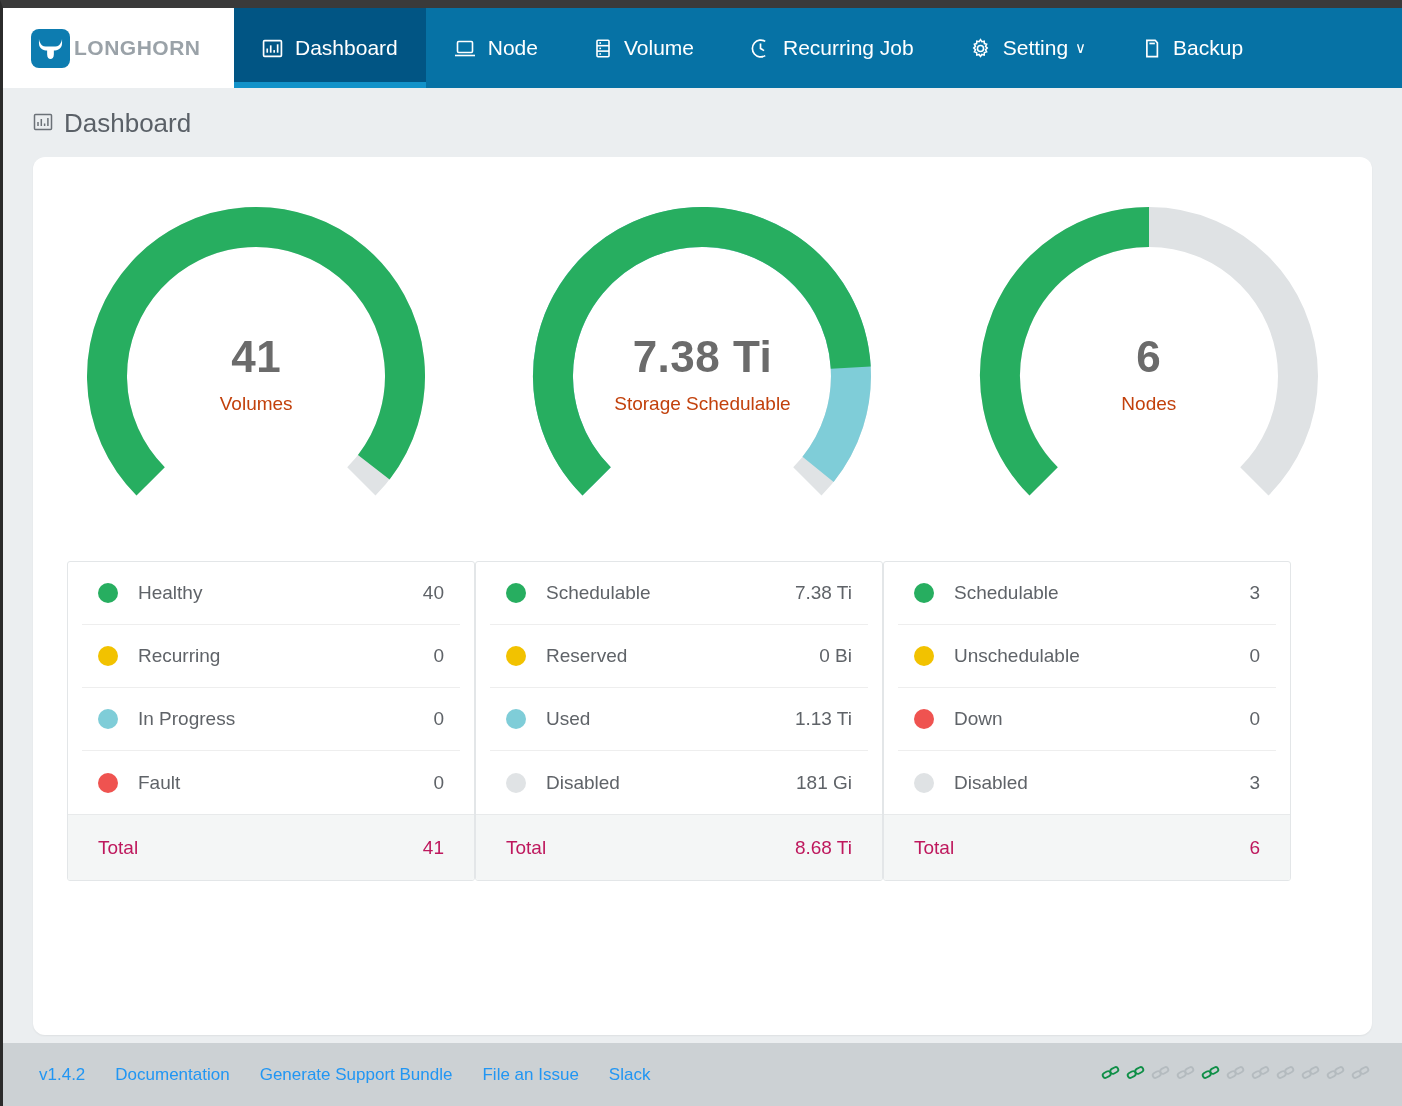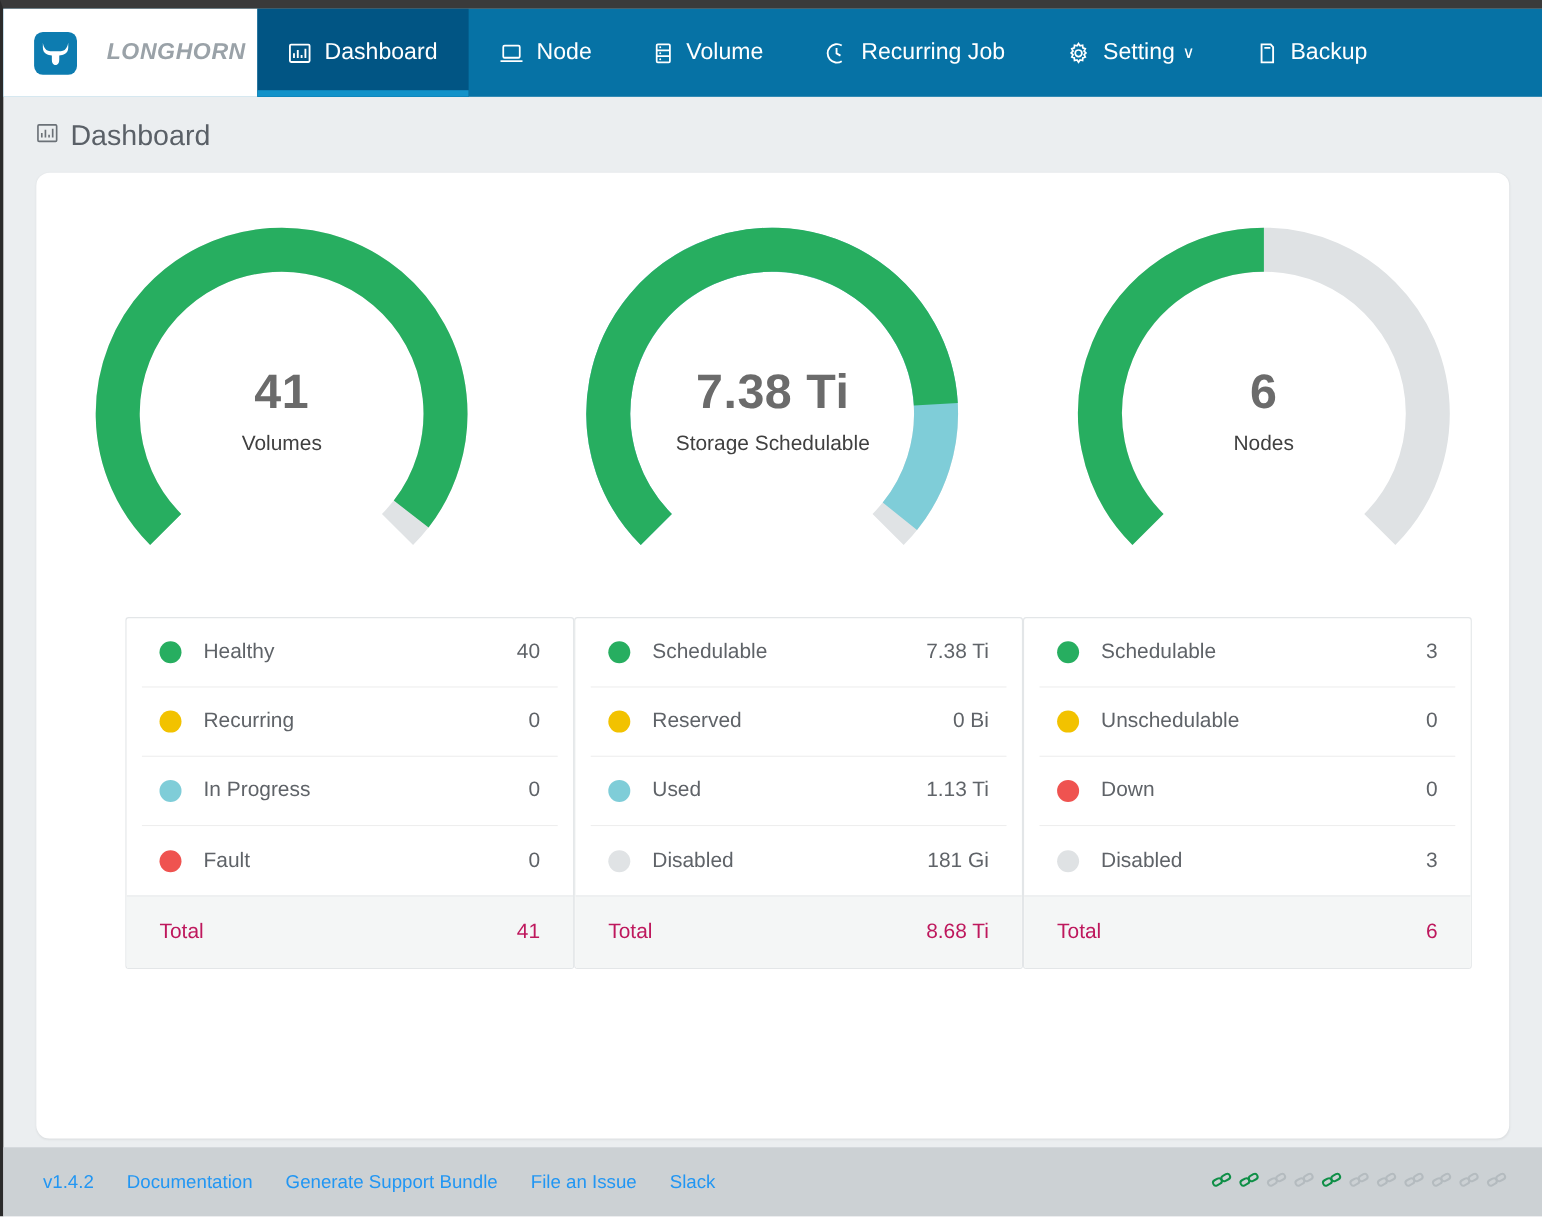--- a/index.html
+++ b/index.html
@@ -28,12 +28,11 @@
   .brand {
     display: flex;
     align-items: center;
-    gap: 27px;
+    gap: 4px;
     background: #ffffff;
     width: 231px;
     padding-left: 28px;
     flex: 0 0 auto;
-    font-style: italic;
   }
   .brand-logo {
     width: 39px; height: 39px;

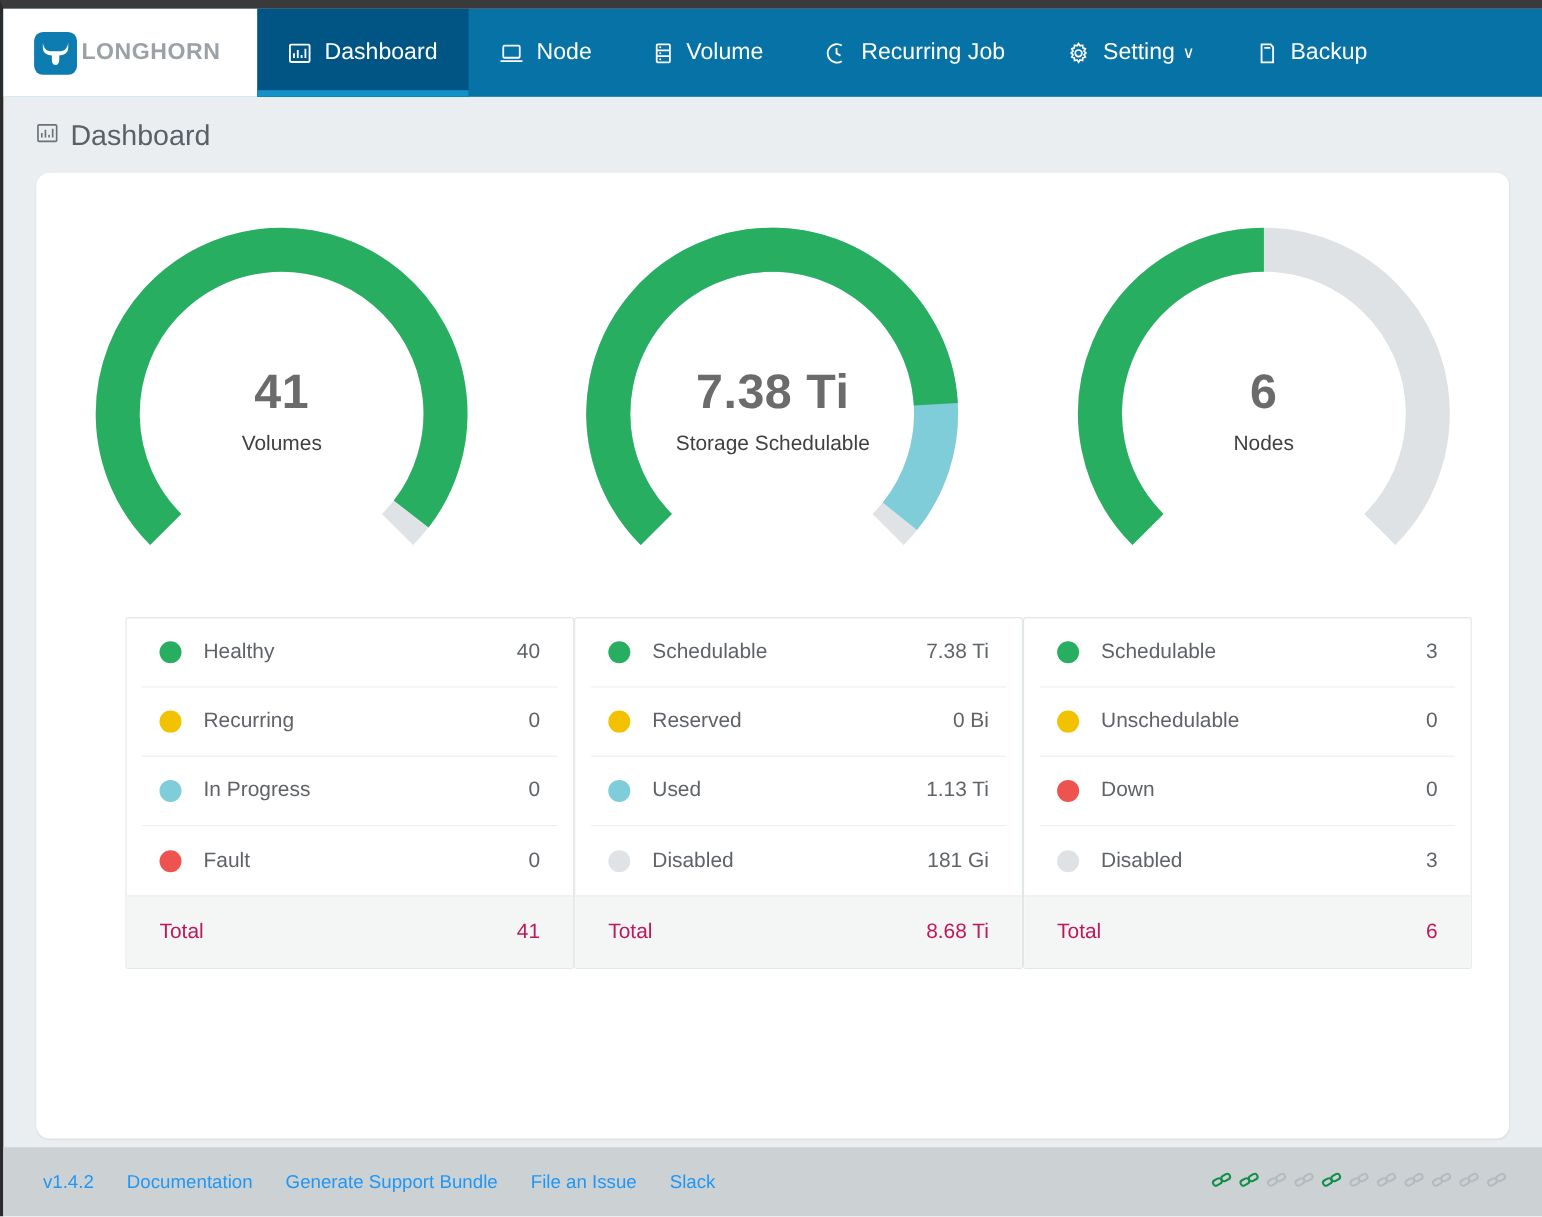--- a/index.html
+++ b/index.html
@@ -119,7 +119,7 @@
   }
   .gauge-label {
     font-size: 19px;
-    color: #404040;
+    color: #c2410c;
     margin-top: 12px;
     text-align: right;
   }

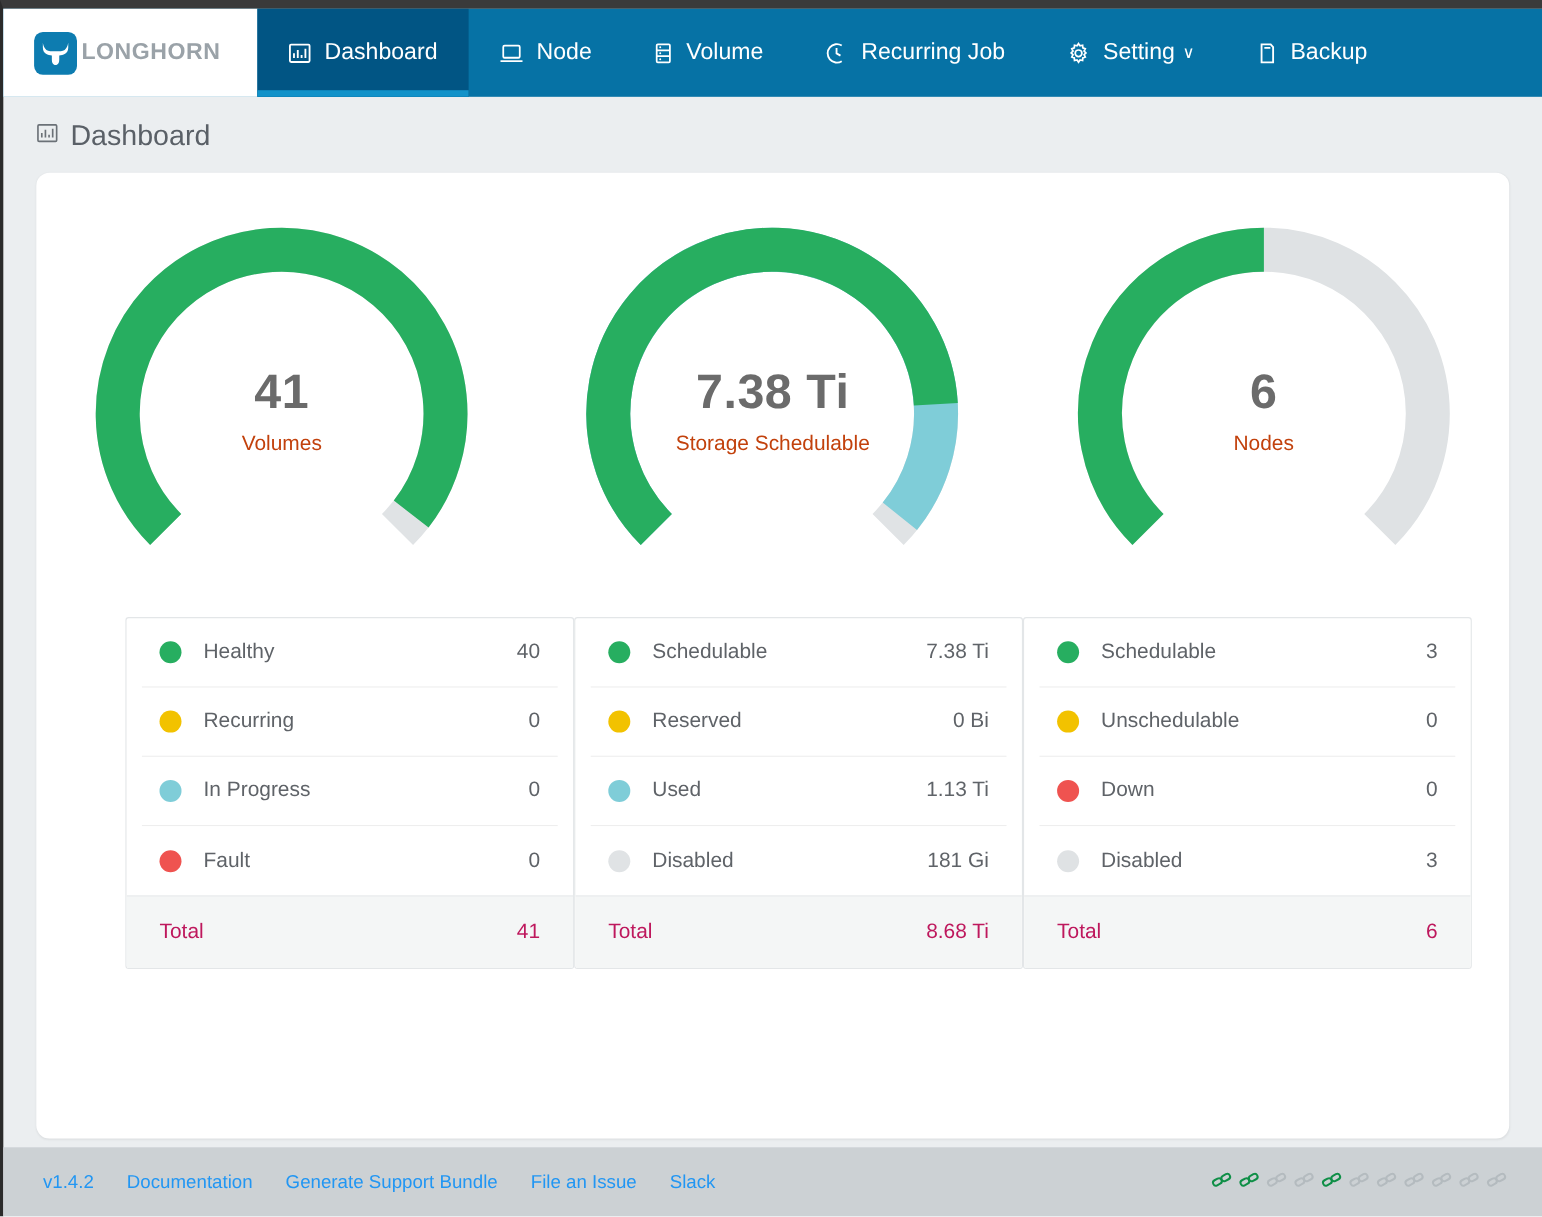--- a/index.html
+++ b/index.html
@@ -127,7 +127,7 @@
   
   .legends {
     display: flex;
-    justify-content: flex-end;
+    justify-content: flex-start;
     padding: 20px 34px 0 34px;
     align-items: flex-start;
   }

